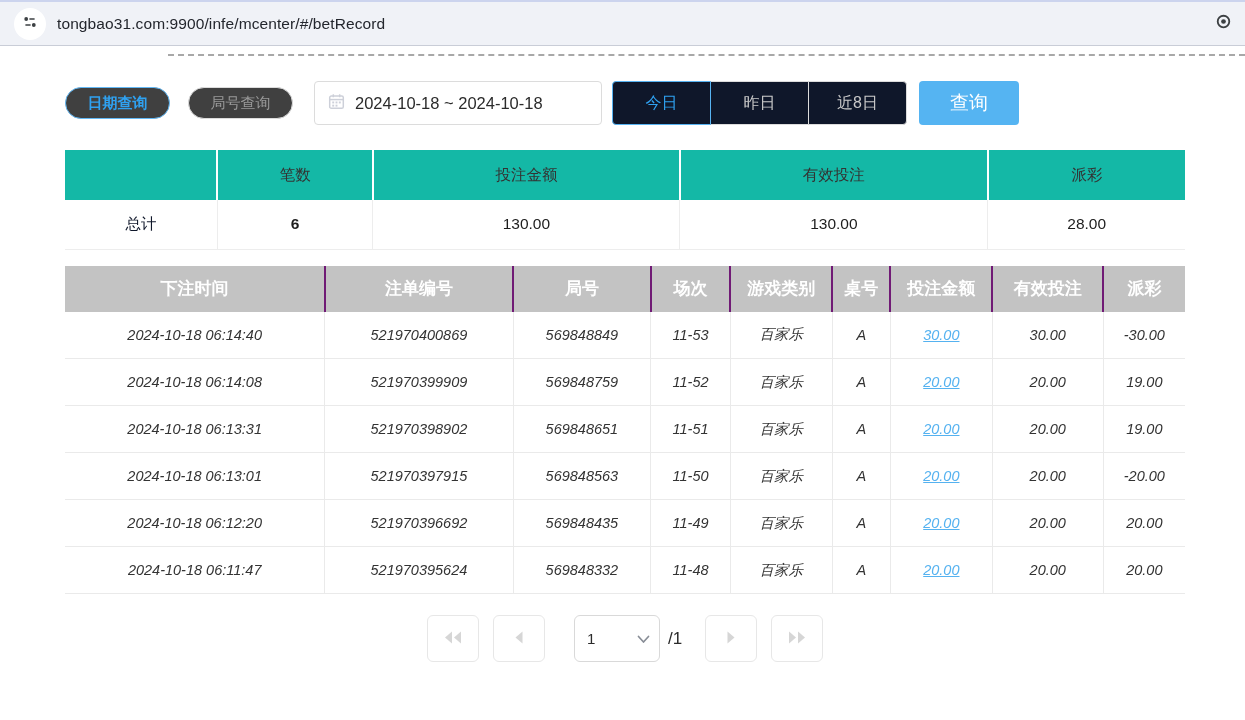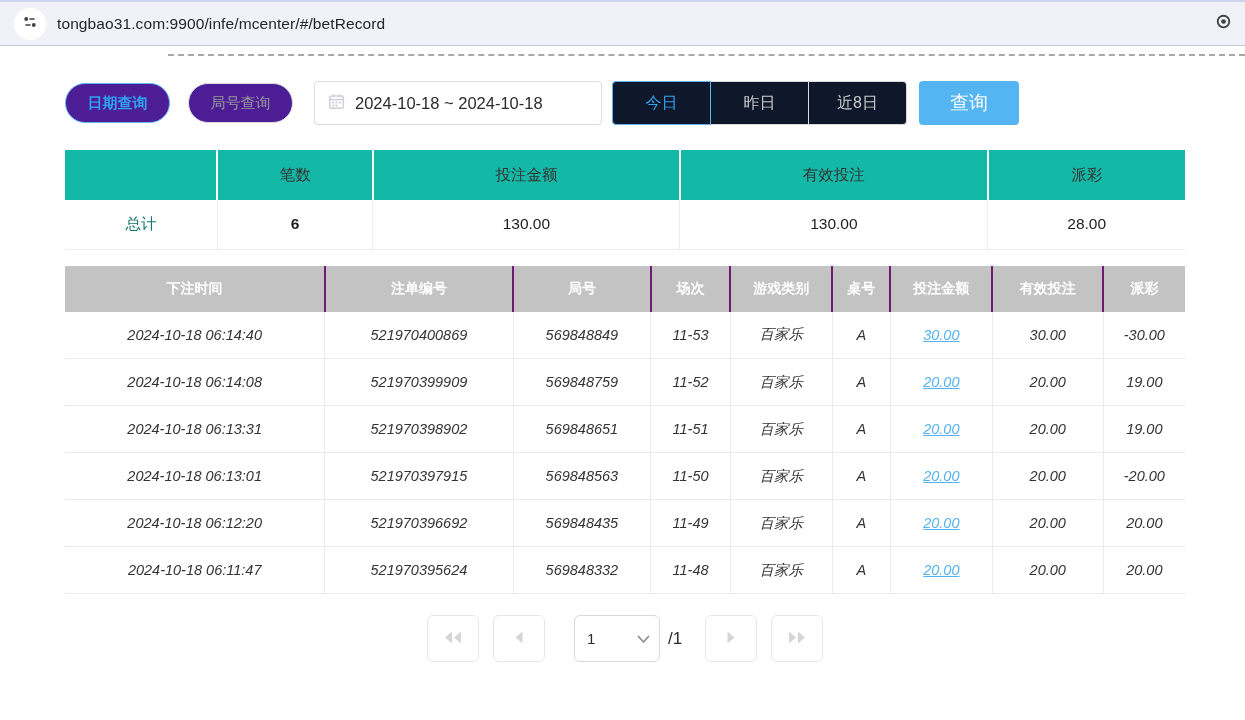--- a/index.html
+++ b/index.html
@@ -23,7 +23,7 @@
 
   
   .filter-row { display:flex; align-items:center; margin-top:25px; }
-  .btn { height:40px; background:#4c1d95; cursor:pointer; font-family:Liberation Mono, monospace; }
+  .btn { height:32px; background:#404040; cursor:pointer; font-family:Liberation Mono, monospace; }
   .btn-pill { width:105px; border-radius:22px; font-size:15px; }
   .btn-pill-active { border:1px solid #62b8f5; color:#2fa2f2; font-weight:bold; }
   .btn-pill-plain { border:1px solid #dcdcdc; color:#9a9a9a; margin-left:18px; }

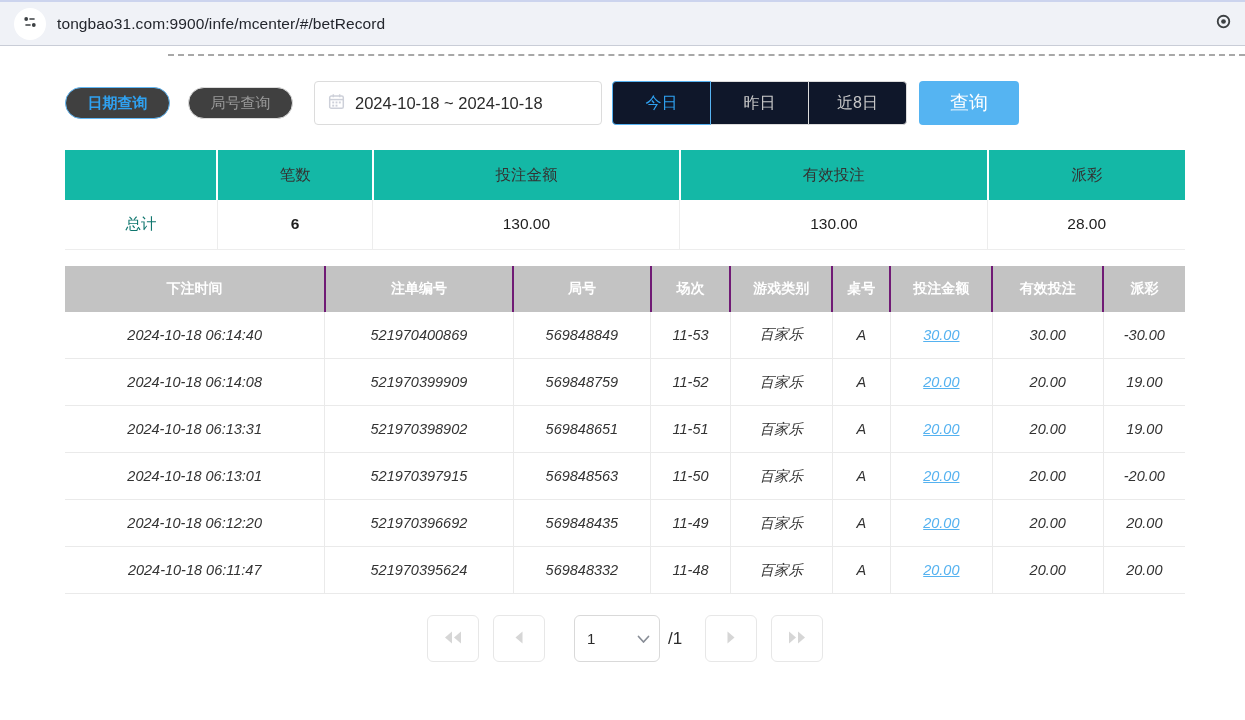--- a/index.html
+++ b/index.html
@@ -144,7 +144,7 @@
     </thead>
     <tbody>
       <tr>
-        <td style="color:#0f766e;">总计</td>
+        <td style="color:#0f172a;">总计</td>
         <td class="sum-count">6</td>
         <td>130.00</td>
         <td>130.00</td>

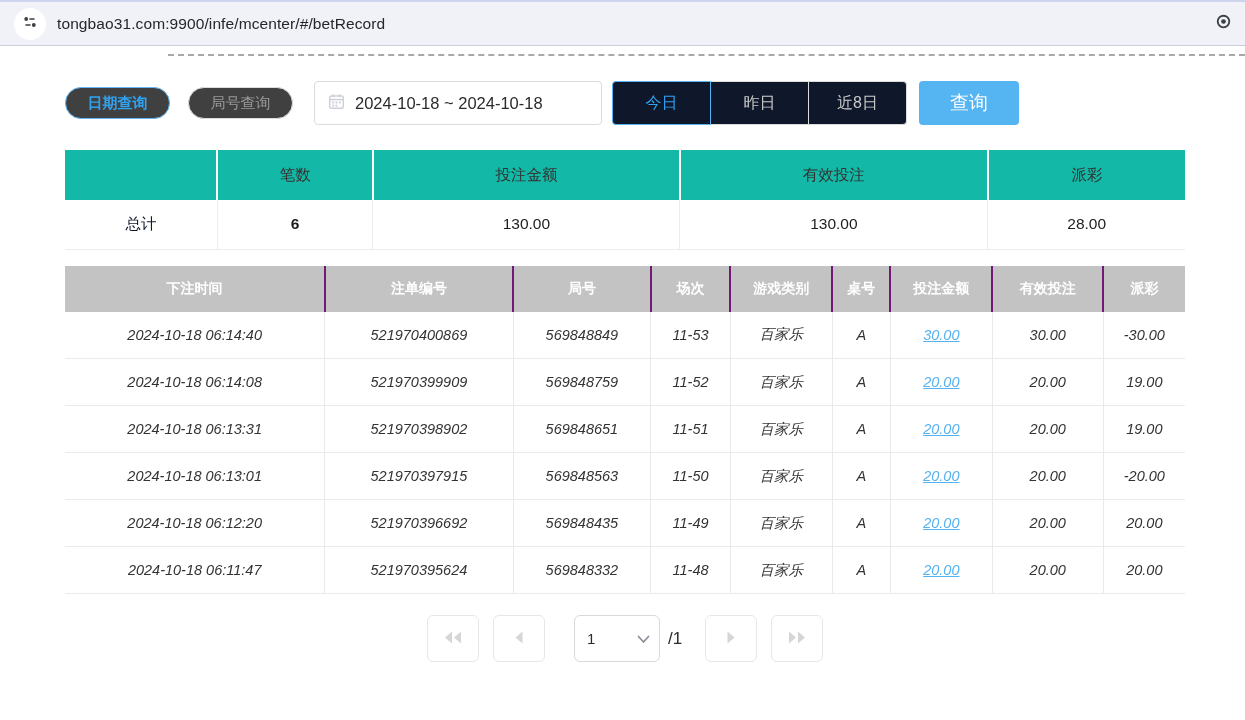--- a/index.html
+++ b/index.html
@@ -49,7 +49,7 @@
 
   
   .bet-table { width:100%; margin-top:16px; border-collapse:collapse; text-align:center; }
-  .bet-table th { background:#c3c3c3; color:#fff; font-weight:bold; font-size:14px; height:46px; }
+  .bet-table th { background:#c3c3c3; color:#fff; font-weight:bold; font-size:17px; height:46px; }
   .bet-table th + th { border-left:2px solid #701a75; }
   .bet-table td { height:47px; font-size:14.5px; color:#333; border-bottom:1px solid #eaeaea;font-style:italic; }
   .bet-table td + td { border-left:1px solid #eaeaea; }

